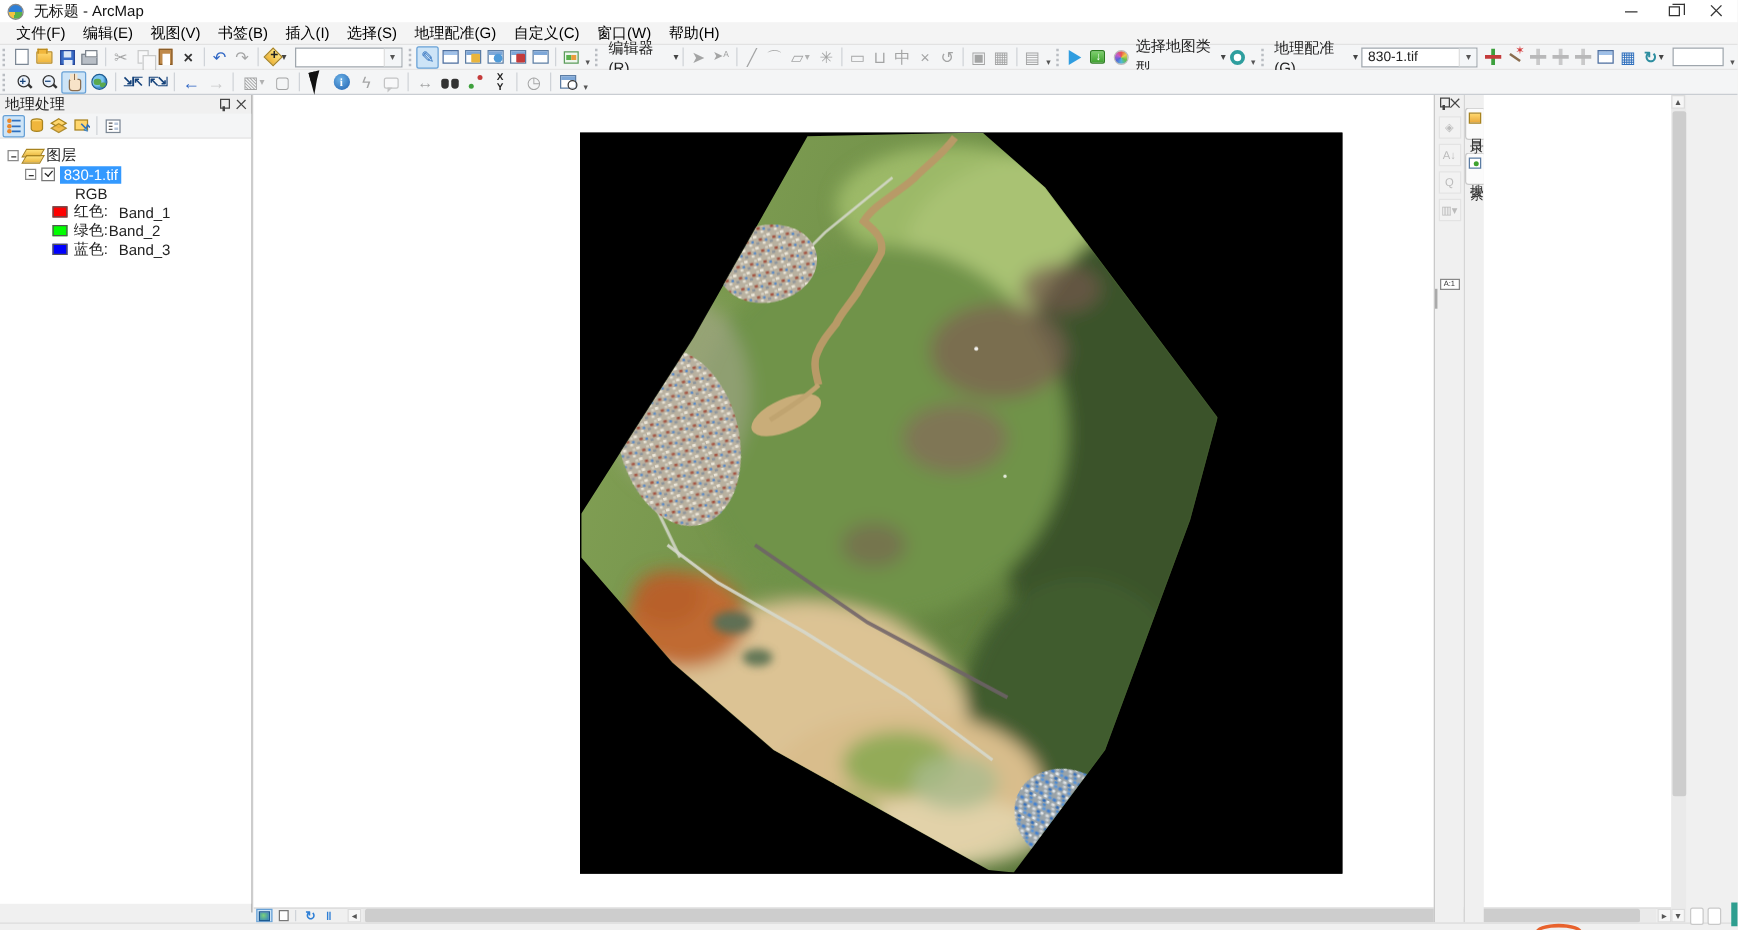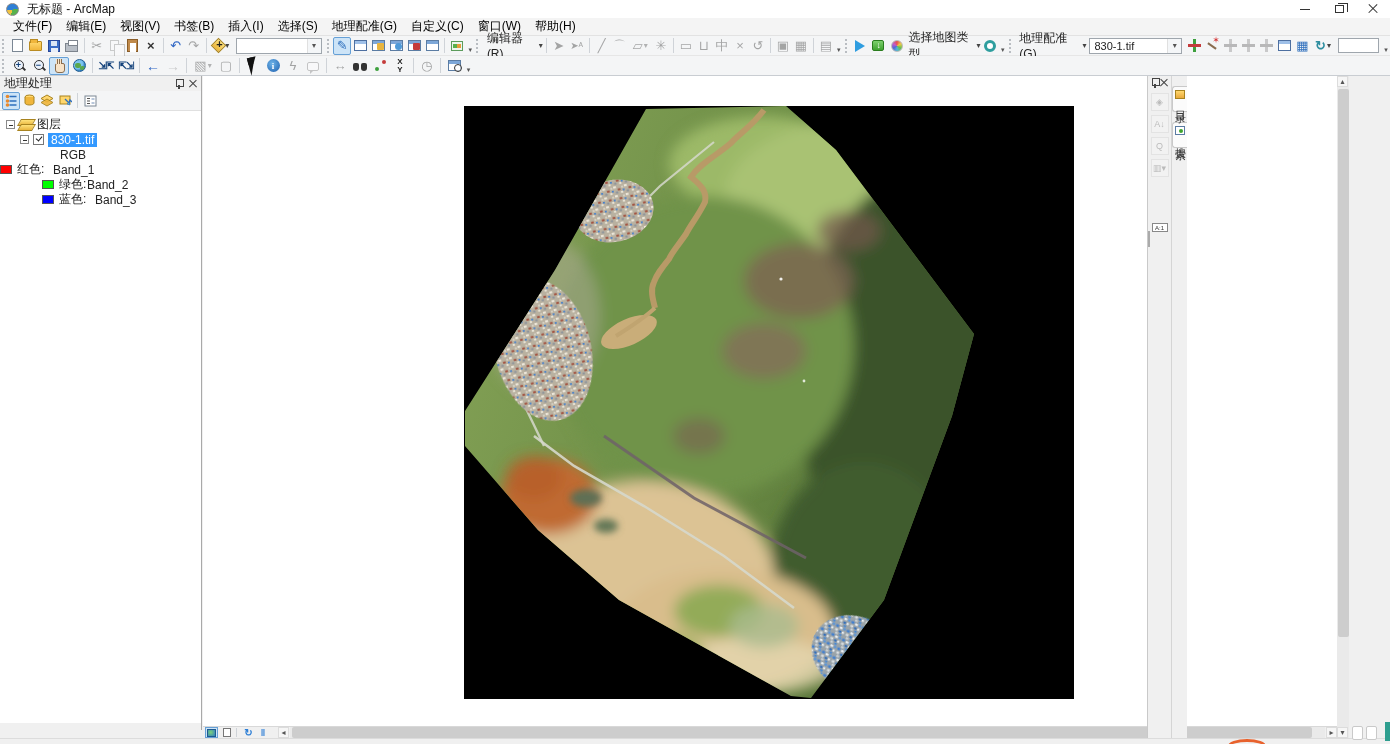--- a/index.html
+++ b/index.html
@@ -519,7 +519,7 @@
       <div class="tree-row" style="padding-left:60px">
         <span>RGB</span>
       </div>
-      <div class="tree-row" style="">
+      <div class="tree-row" style="padding-left:42px">
         <span class="chip red"></span>
         <span style="width:36px">红色:</span>
         <span>Band_1</span>

